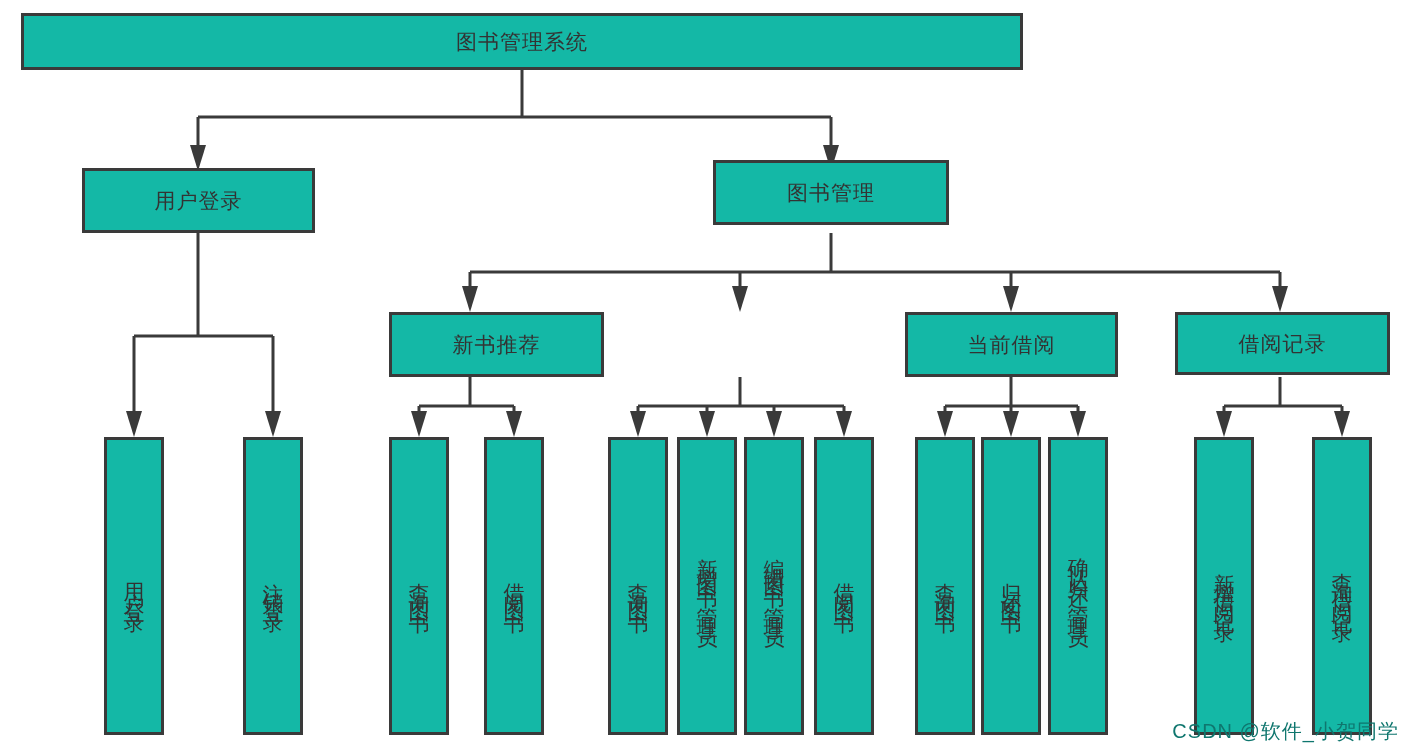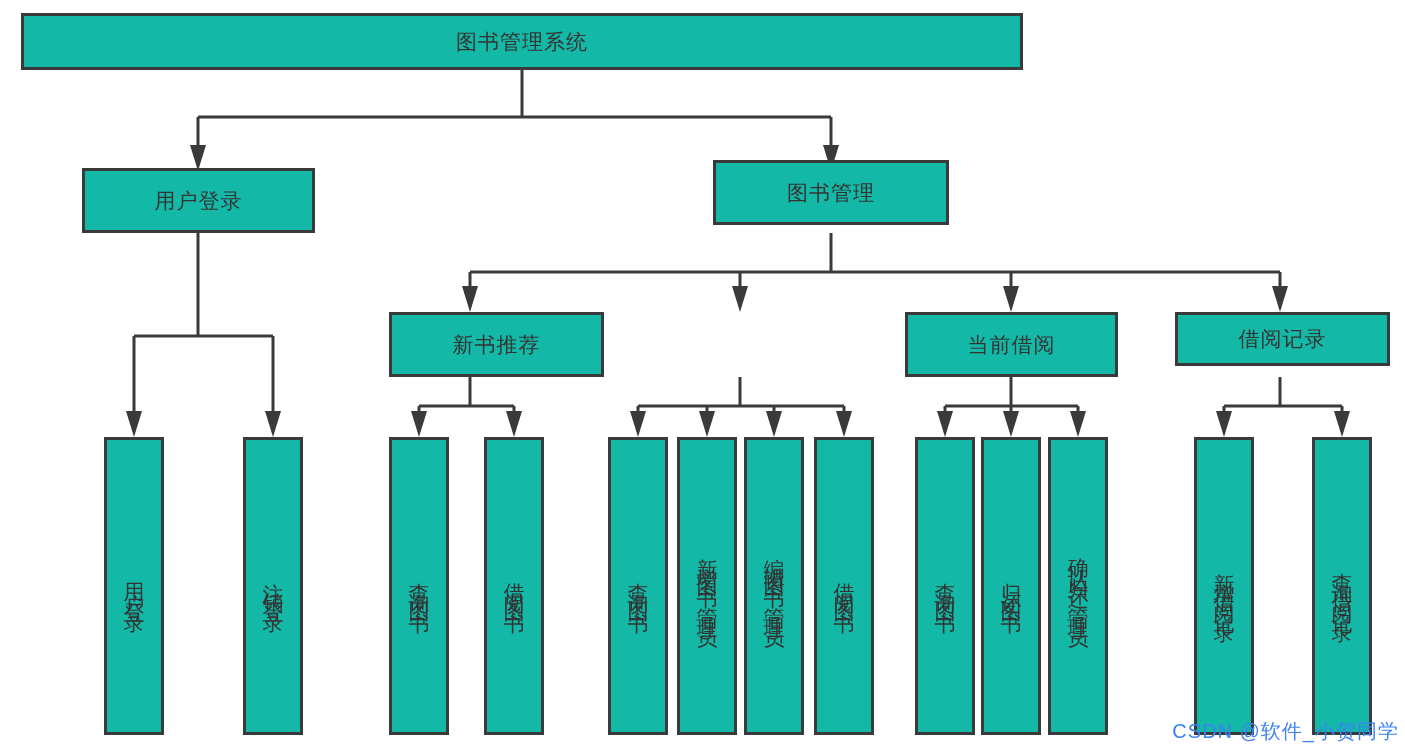--- a/index.html
+++ b/index.html
@@ -109,7 +109,7 @@
   <div class="node hnode" style="left:905px;top:312px;width:213px;height:65px;align-items:center;">
     <span>当前借阅</span>
   </div>
-  <div class="node hnode" style="left:1175px;top:312px;width:215px;height:54px;text-align:right;">
+  <div class="node hnode" style="left:1175px;top:312px;width:215px;height:63px;text-align:right;">
     <span>借阅记录</span>
   </div>
 

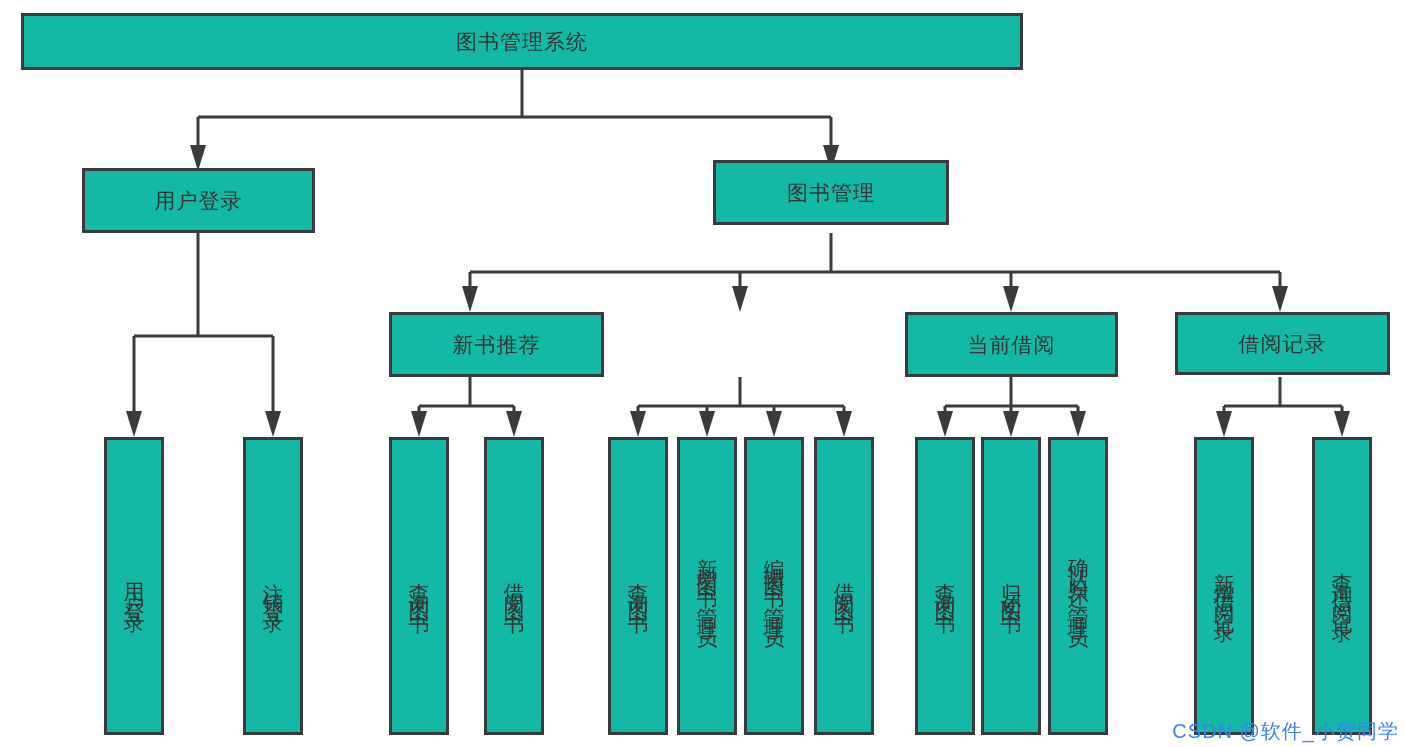--- a/index.html
+++ b/index.html
@@ -32,7 +32,7 @@
     position:absolute;
     right:6px;bottom:2px;
     font-size:20px;
-    color:#3b82f6;
+    color:#0f766e;
     letter-spacing:1px;
     white-space:nowrap;
   }

